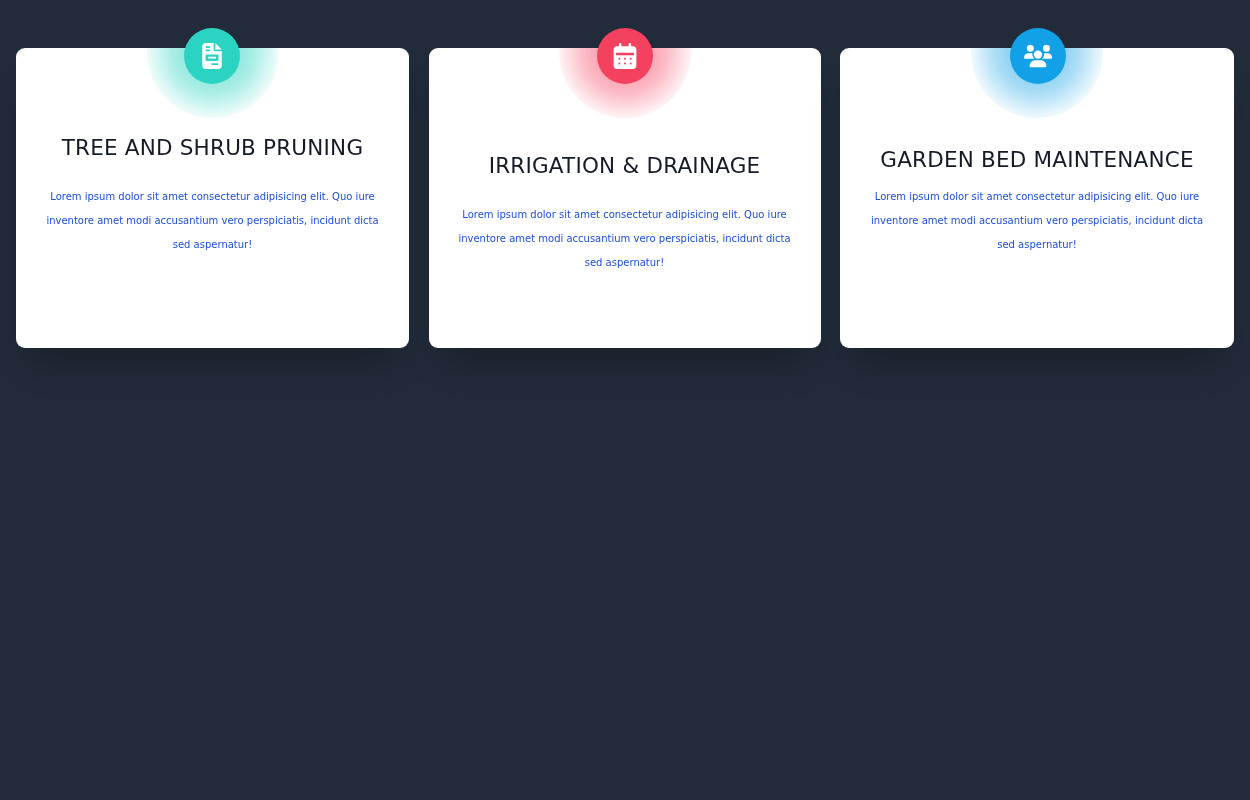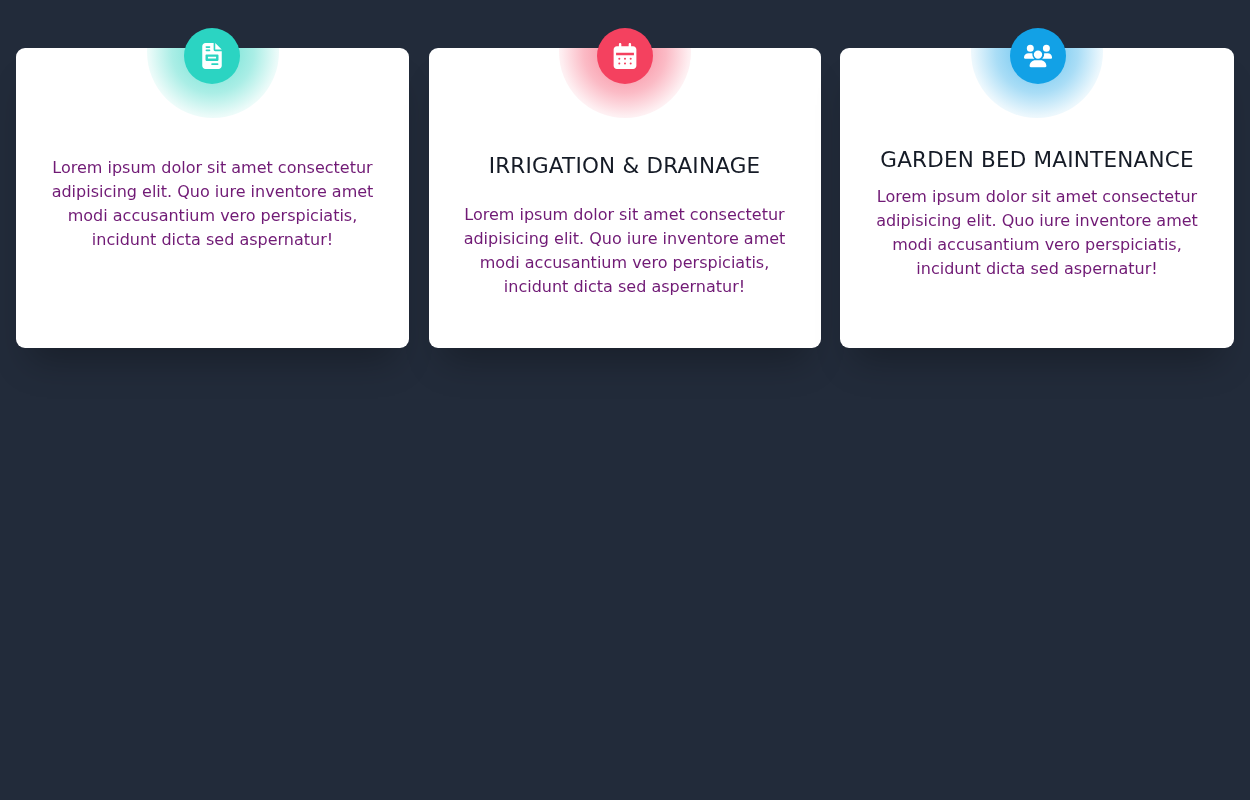--- a/index.html
+++ b/index.html
@@ -132,6 +132,7 @@
     <div class="card c1">
       <div class="card-glow"></div>
       <div class="card-body">
+        <h3 class="card-title">TREE AND SHRUB PRUNING</h3>
         <p class="card-text">Lorem ipsum dolor sit amet consectetur adipisicing elit. Quo iure inventore amet modi accusantium vero perspiciatis, incidunt dicta sed aspernatur!</p>
       </div>
     </div>

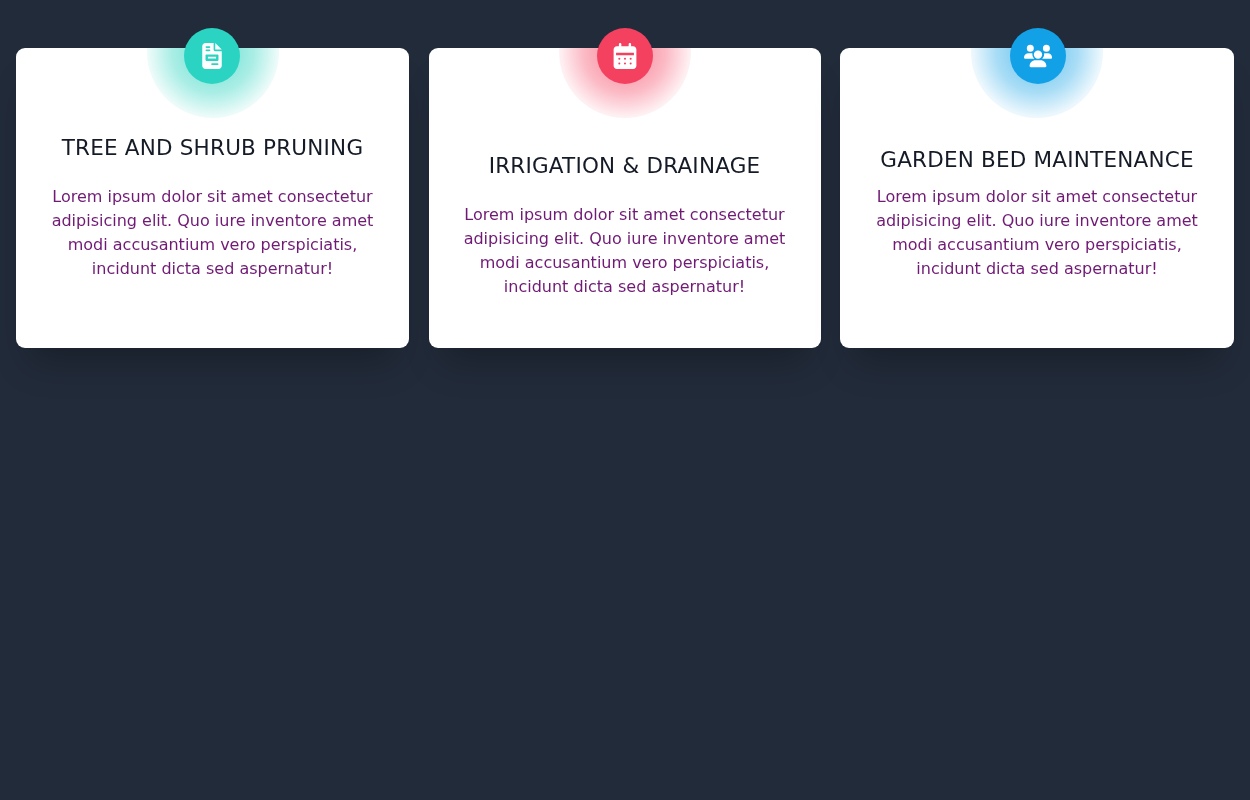--- a/index.html
+++ b/index.html
@@ -86,9 +86,9 @@
   }
 
   .card-text {
-    font-size:16px;
+    font-size:10px;
     line-height:24px;
-    color:#701a75;
+    color:#1d4ed8;
   }
   .c1 .card-text { margin-top:22px; }
   .c2 .card-text { margin-top:22px; }

